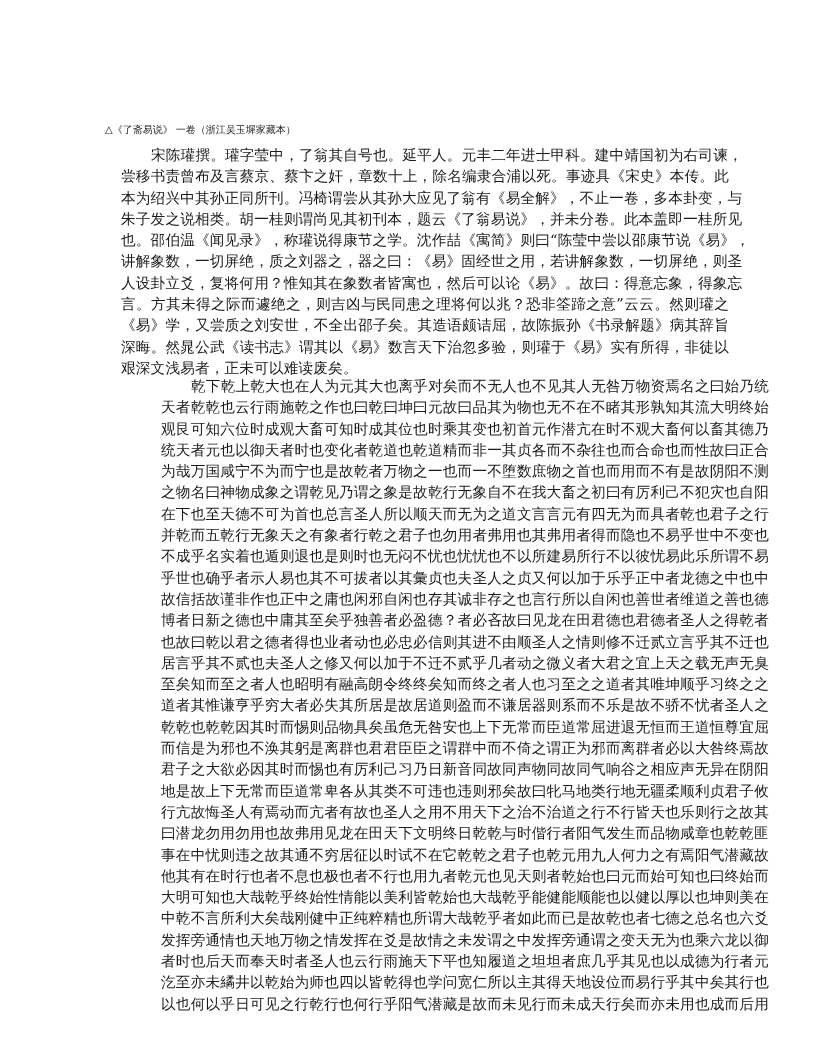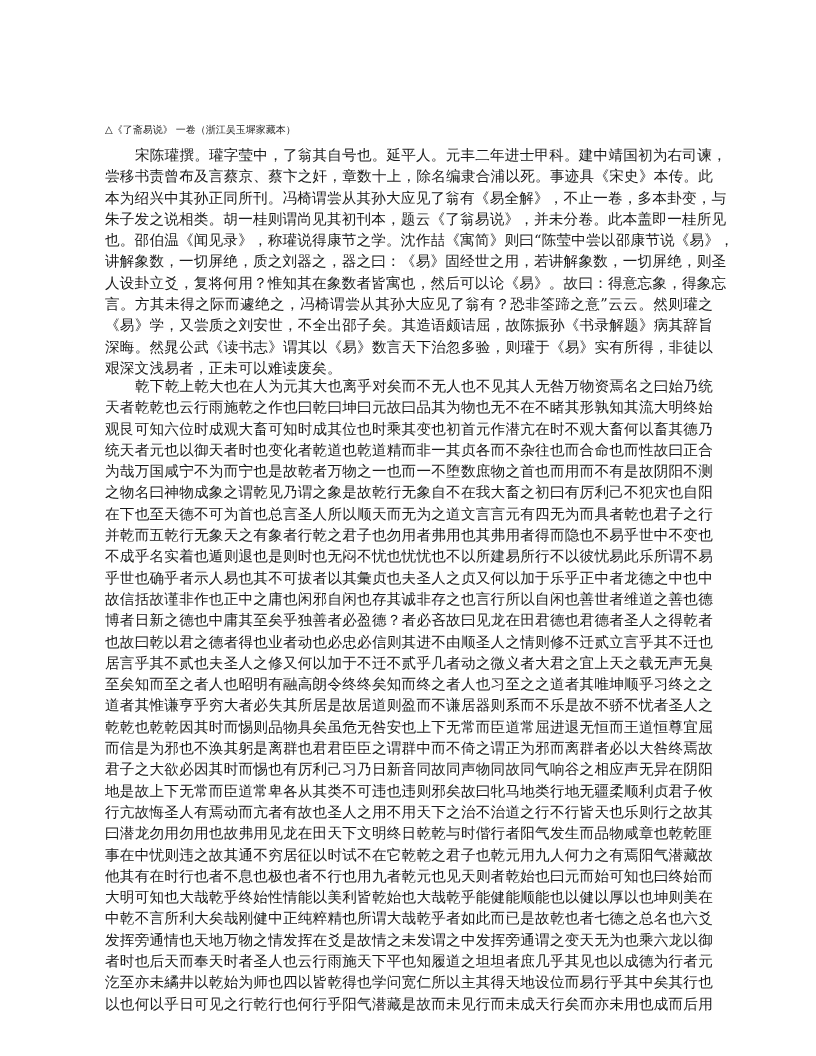--- a/index.html
+++ b/index.html
@@ -14,7 +14,7 @@
     font-size: 10px; line-height: 18px; white-space: nowrap;
   }
   .para {
-    position: absolute; left: 0; width: 608px;
+    position: absolute; left: 16px; width: 608px;
     font-size: 14.6px; line-height: 21.3px;
     text-align: justify; text-justify: inter-character;
     letter-spacing: 0.2px;

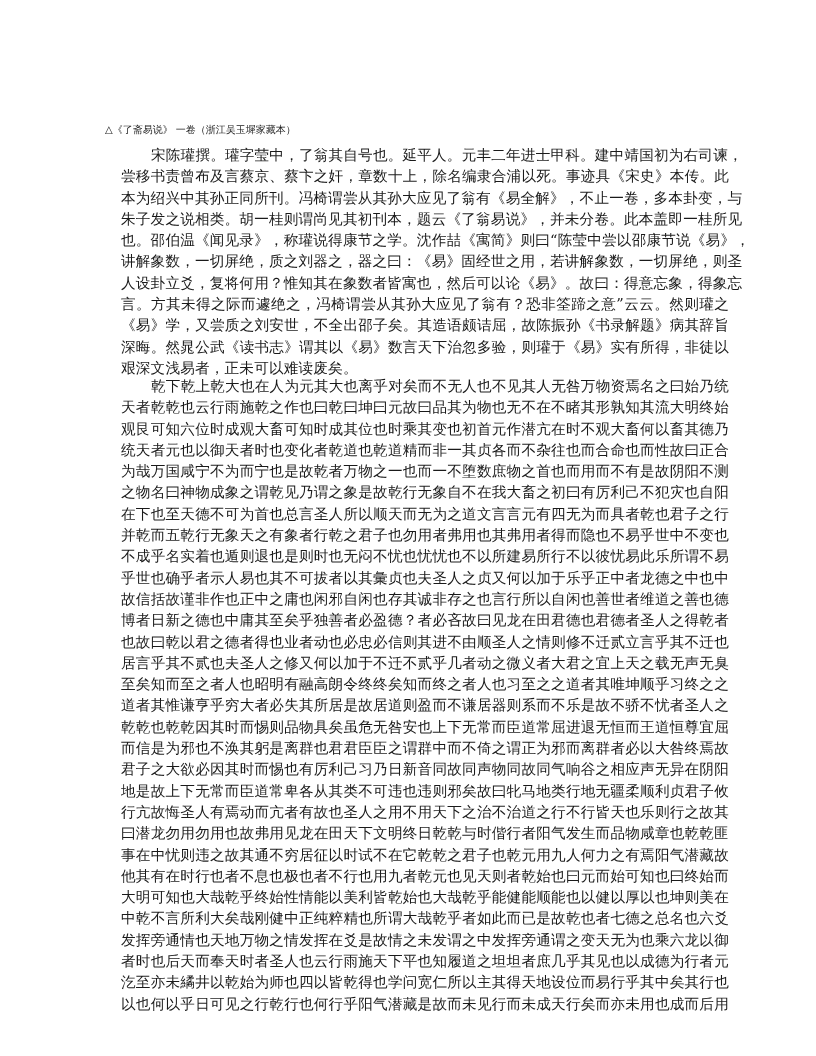--- a/index.html
+++ b/index.html
@@ -39,7 +39,7 @@
       <span class="line">也。邵伯温《闻见录》，称瓘说得康节之学。沈作喆《寓简》则曰“陈莹中尝以邵康节说《易》，</span>
       <span class="line">讲解象数，一切屏绝，质之刘器之，器之曰：《易》固经世之用，若讲解象数，一切屏绝，则圣</span>
       <span class="line">人设卦立爻，复将何用？惟知其在象数者皆寓也，然后可以论《易》。故曰：得意忘象，得象忘</span>
-      <span class="line">言。方其未得之际而遽绝之，冯椅谓尝从其孙大应见了翁有？恐非筌蹄之意”云云。然则瓘之</span>
+      <span class="line">言。方其未得之际而遽绝之，则吉凶与民同患之理将何以兆？恐非筌蹄之意”云云。然则瓘之</span>
       <span class="line">《易》学，又尝质之刘安世，不全出邵子矣。其造语颇诘屈，故陈振孙《书录解题》病其辞旨</span>
       <span class="line">深晦。然晁公武《读书志》谓其以《易》数言天下治忽多验，则瓘于《易》实有所得，非徒以</span>
       <span class="line last">艰深文浅易者，正未可以难读废矣。</span>

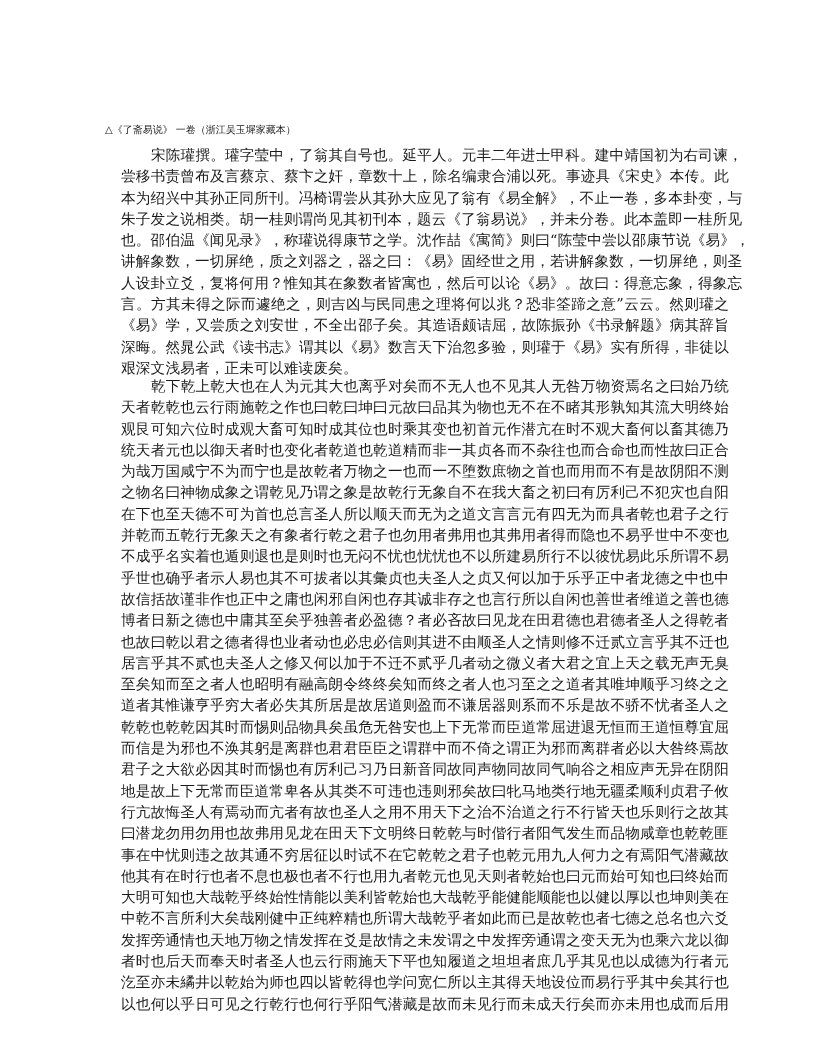--- a/index.html
+++ b/index.html
@@ -23,7 +23,7 @@
   .para .line.last { text-align-last: left; }
   .para .line.indent { padding-left: 30px; }
   #intro { top: 144px; }
-  #body { top: 375px; }
+  #body { top: 375px; margin-left: 40px; }
 </style>
 </head>
 <body>

